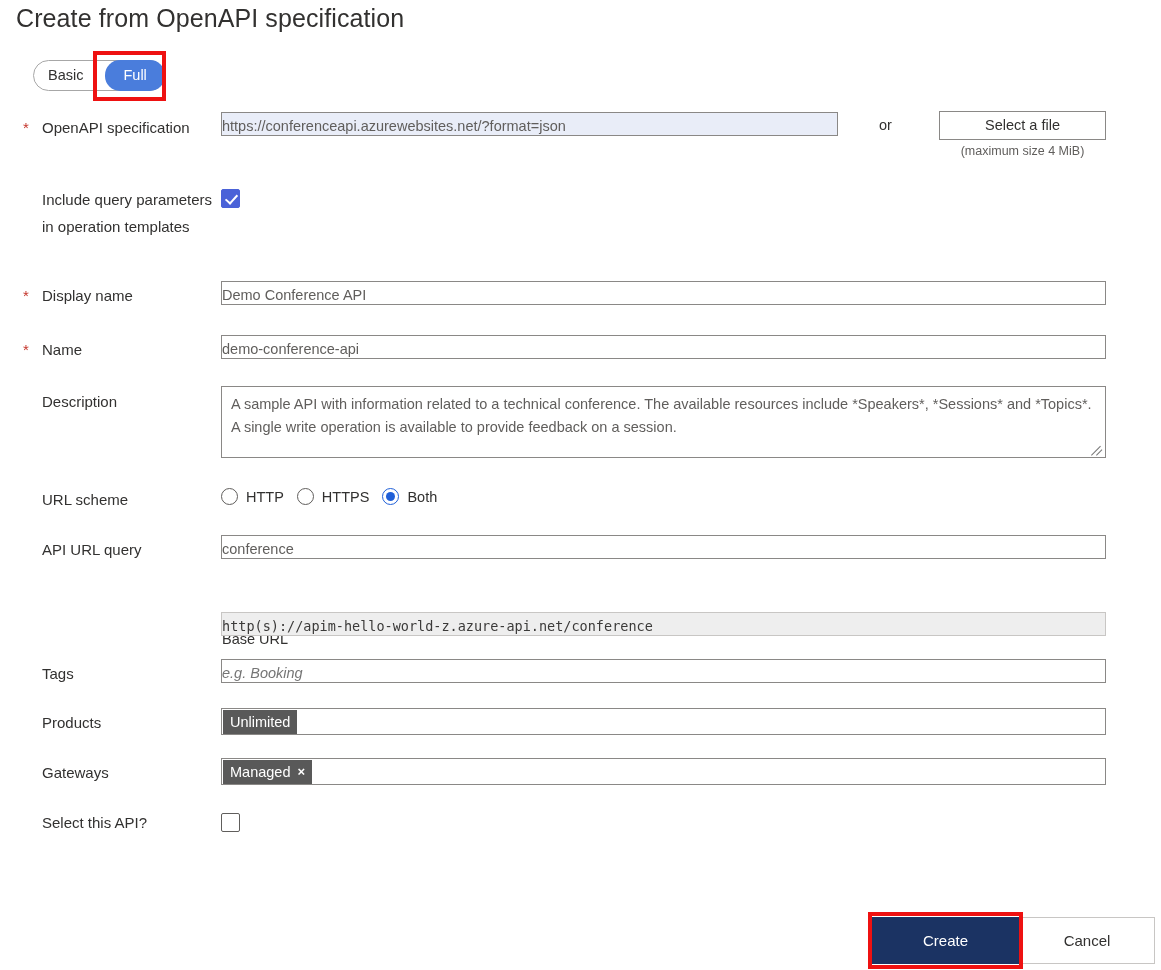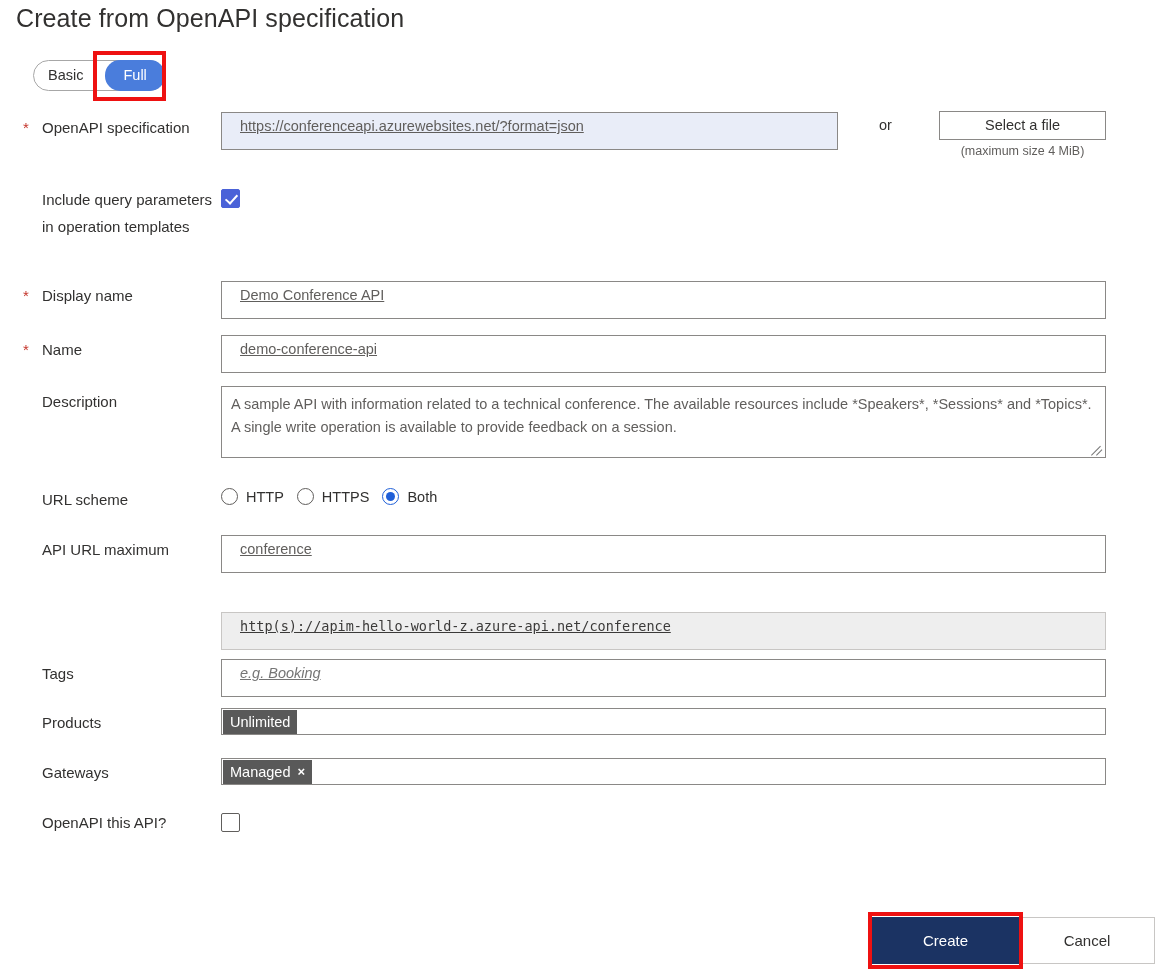--- a/index.html
+++ b/index.html
@@ -93,17 +93,16 @@
     position: absolute;
     left: 221px;
     width: 885px;
-    height: 38px;
+    height: 24px;
     border: 1px solid #8a8886;
     background: #ffffff;
     font-family: "Liberation Sans", sans-serif;
     font-size: 14.5px;
     color: #605e5c;
-    padding: 0 18px;
+    padding: 0 0;
     line-height: 26px;
     white-space: nowrap;
     overflow: hidden;
-    text-decoration: underline;
   }
   .field.focused {
     background: #e9edf8;

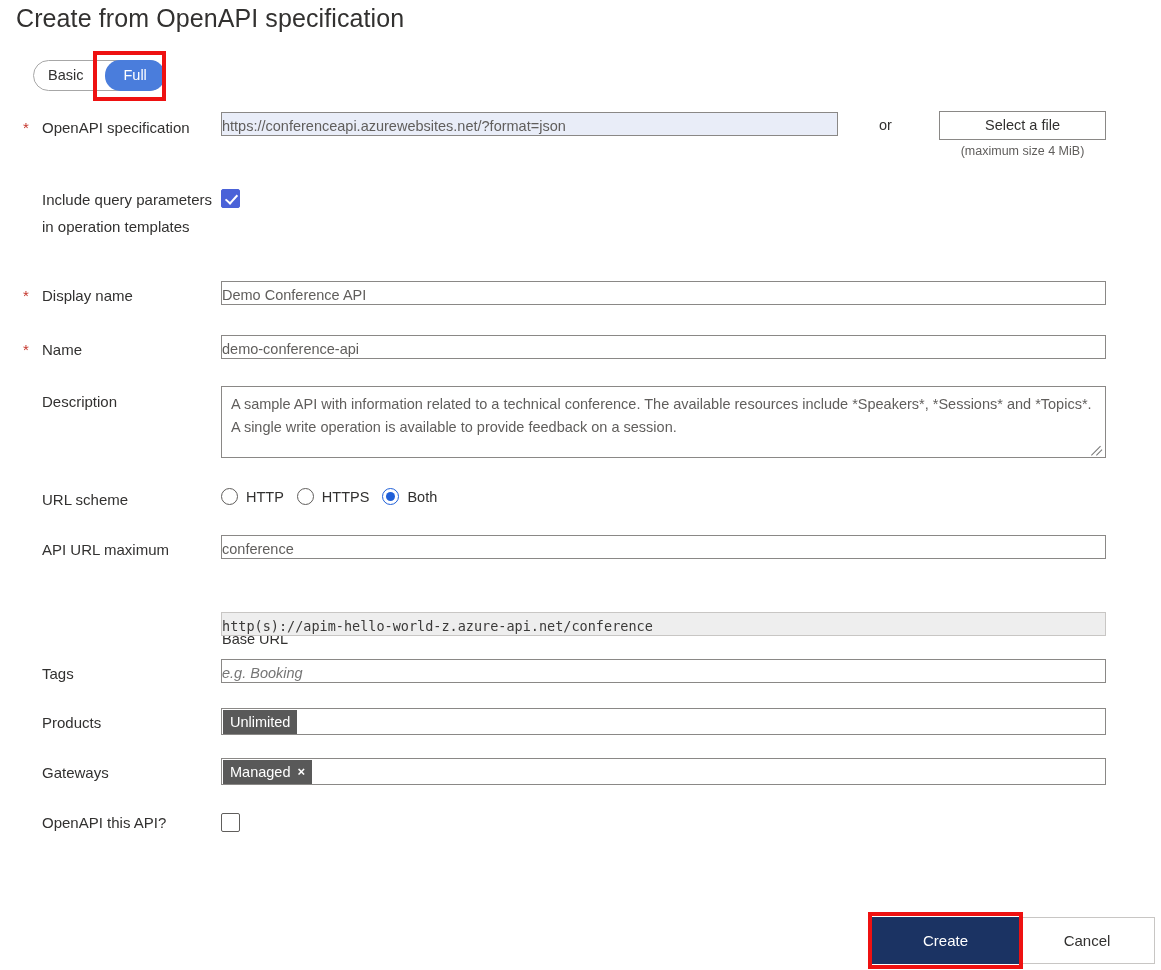--- a/index.html
+++ b/index.html
@@ -388,7 +388,7 @@
 </div>
 
 <div class="row" style="top:537px;">
-  <div class="label" style="top:0px;">API URL maximum</div>
+  <div class="label" style="top:0px;">API URL query</div>
   <div class="field" style="top:-2px;">conference</div>
 </div>
 

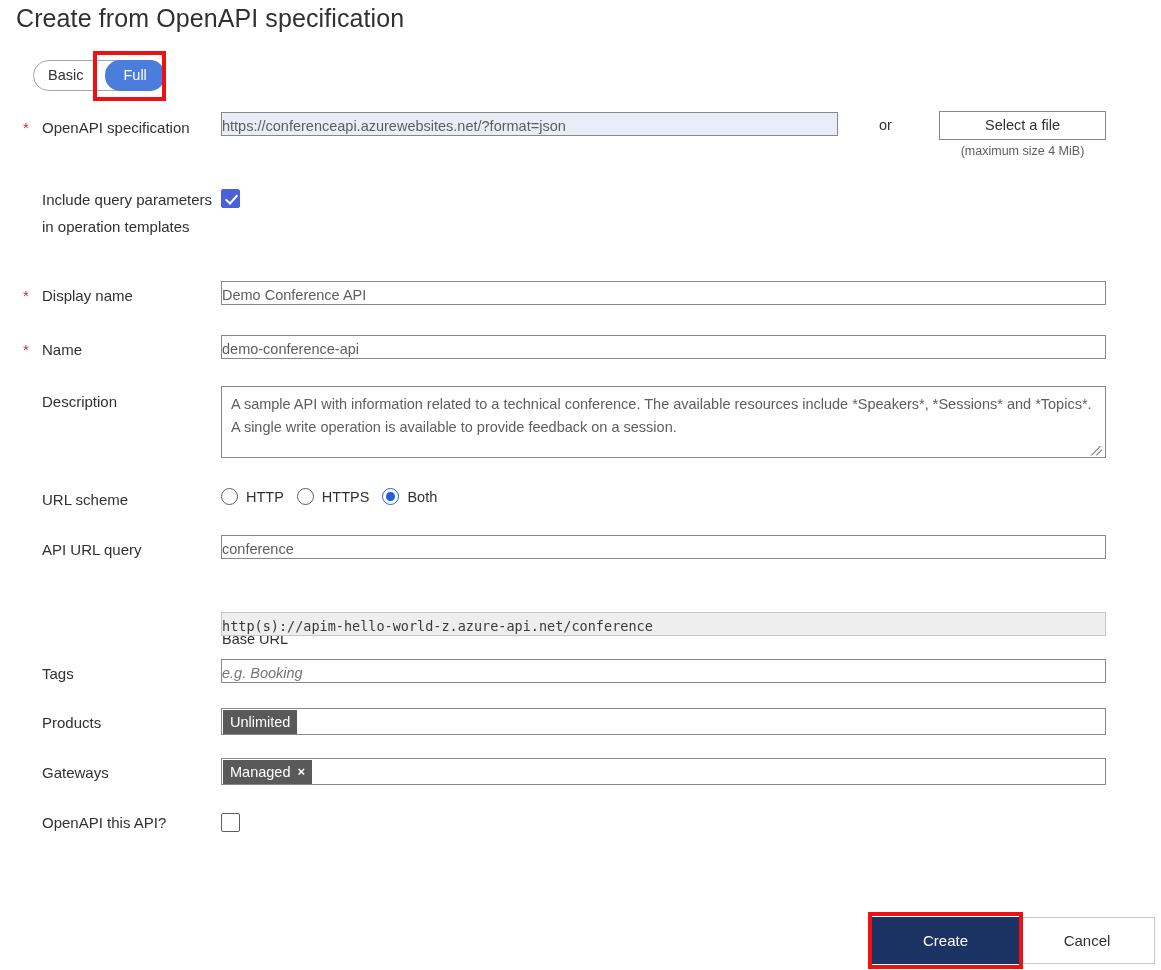--- a/index.html
+++ b/index.html
@@ -422,7 +422,7 @@
 </div>
 
 <div class="row" style="top:810px;">
-  <div class="label" style="top:0px;">OpenAPI this API?</div>
+  <div class="label" style="top:0px;">Select this API?</div>
   <div class="cbox" style="left:221px; top:3px;"></div>
 </div>
 

